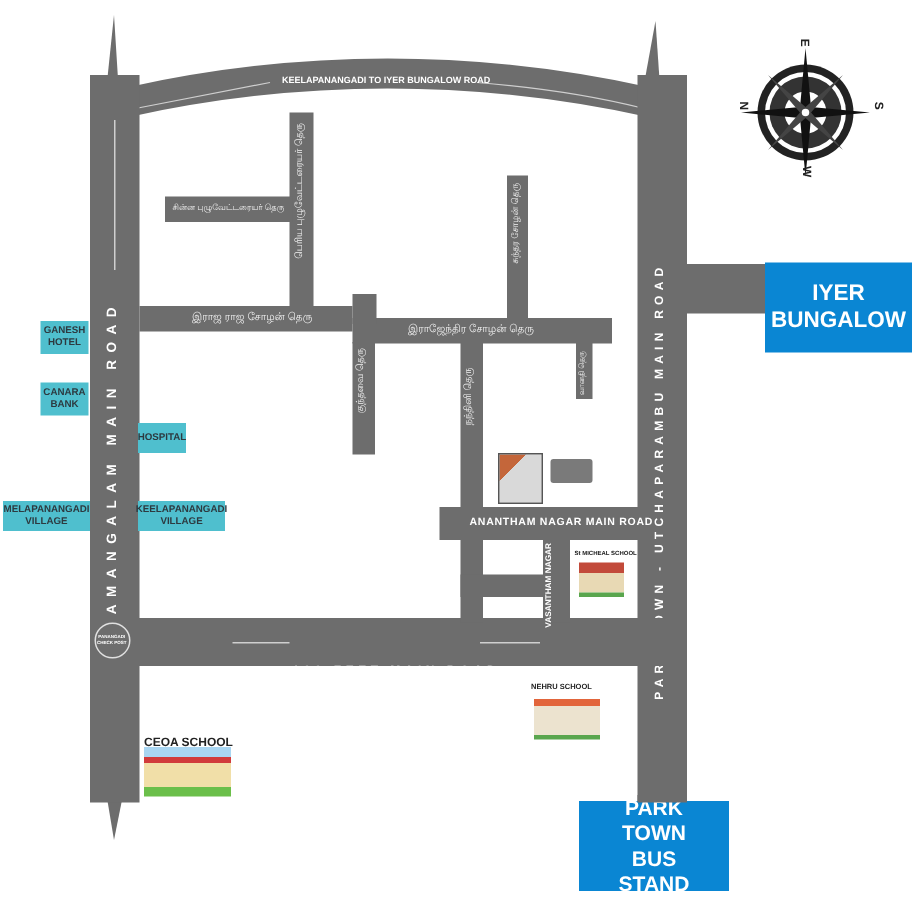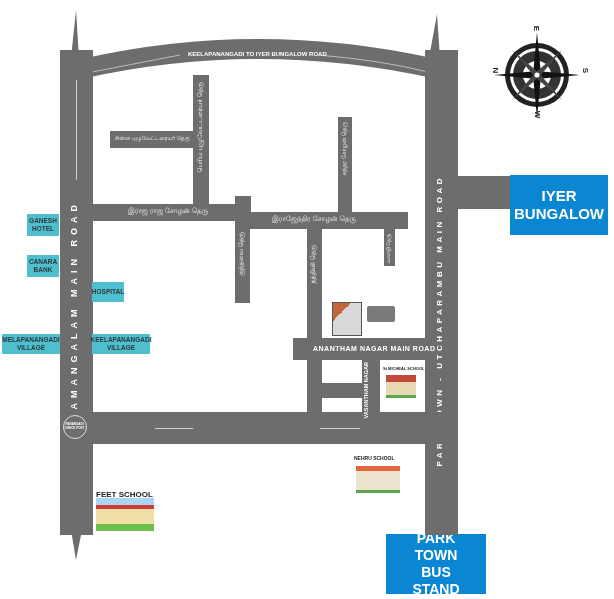--- a/index.html
+++ b/index.html
@@ -95,7 +95,7 @@
 <div class="school-lbl" style="left:354px;top:455px;font-size:5px;">NEHRU SCHOOL</div>
 <div style="position:absolute;left:356px;top:466px;width:44px;height:24px;background:linear-gradient(#e2653b 20%,#ece3cf 20%);border-bottom:3px solid #5aa64e;"></div>
 
-<div class="school-lbl" style="left:96px;top:490px;font-size:8px;">FEET SCHOOL</div>
+<div class="school-lbl" style="left:96px;top:490px;font-size:8px;">CEOA SCHOOL</div>
 <div style="position:absolute;left:96px;top:498px;width:58px;height:33px;background:linear-gradient(#a9d6f2 20%,#d13b3b 20%,#d13b3b 32%,#f1dfa8 32%,#f1dfa8 80%,#6bbf4a 80%);"></div>
 
 <svg style="position:absolute;left:492px;top:30px" width="90" height="90" viewBox="0 0 90 90">

